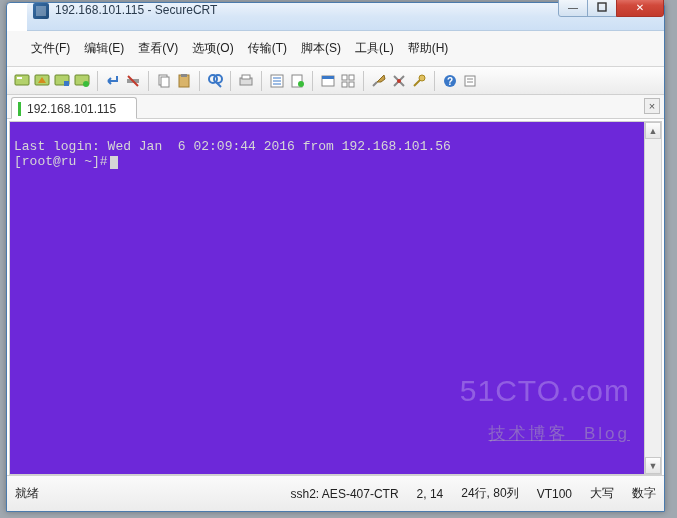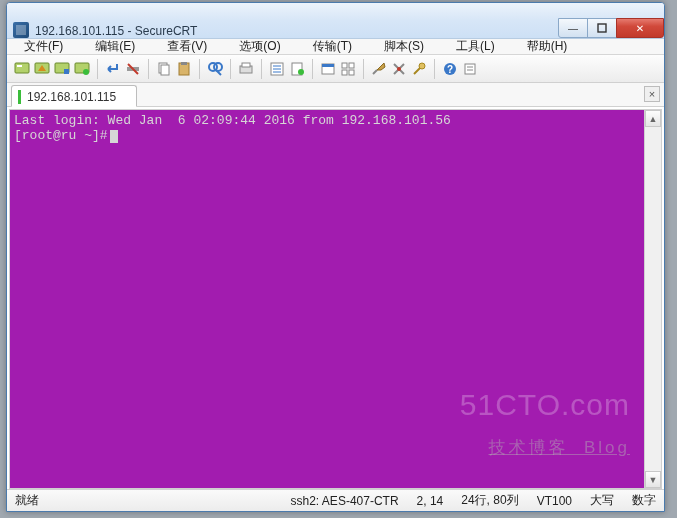--- a/index.html
+++ b/index.html
@@ -24,13 +24,14 @@
     flex-direction: column;
   }
   .titlebar {
-    height: 36px;
+    height: 28px;
     background: linear-gradient(to bottom, #ecf3fb 0%, #d7e6f7 50%, #cde0f5 100%);
     border-bottom: 1px solid #b7cce2;
     display: flex;
-    align-items: flex-end;
+    align-items: flex-start;
     padding: 0 0 0 6px;
     border-radius: 3px 3px 0 0;
+    margin-left: 20px;
   }
   .titlebar .app-icon {
     width: 16px; height: 16px;

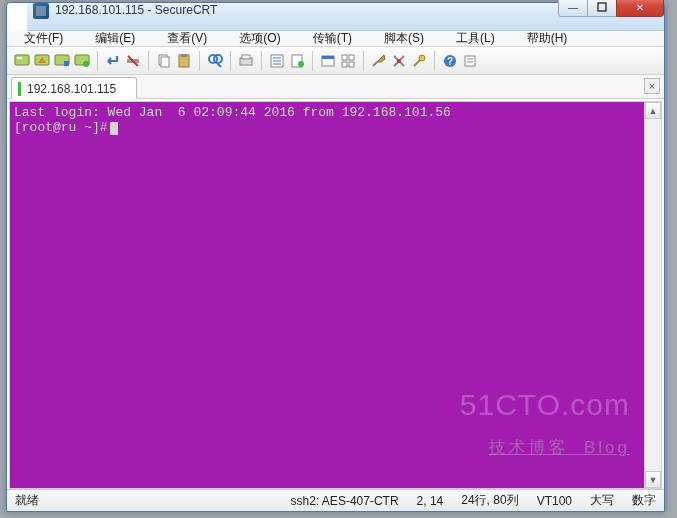--- a/index.html
+++ b/index.html
@@ -69,13 +69,13 @@
     color: #fff;
   }
   .menubar {
-    height: 16px;
+    height: 36px;
     background: #f7f7f7;
     border-bottom: 1px solid #d6d6d6;
     display: flex;
     align-items: center;
-    padding: 0 17px;
-    gap: 32px;
+    padding: 0 24px;
+    gap: 14px;
   }
   .menubar span { color:#222; cursor: default; }
   .toolbar {

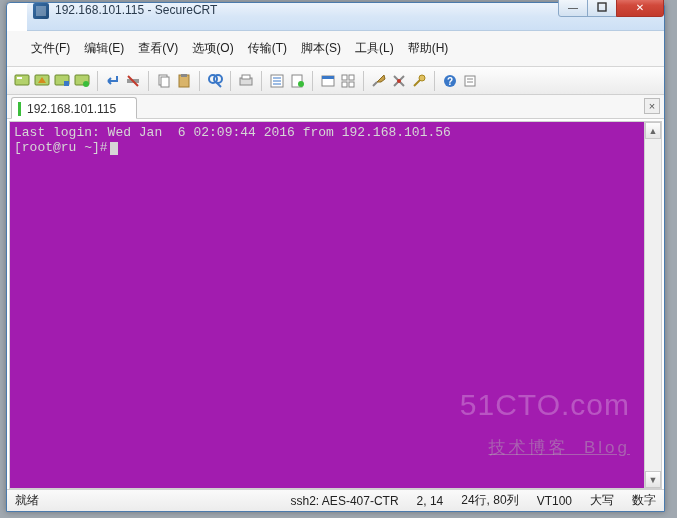--- a/index.html
+++ b/index.html
@@ -144,12 +144,12 @@
   }
   .terminal {
     flex: 1;
-    background: #a21caf;
+    background: #6d28d9;
     color: #d6d6d6;
     font-family: "Consolas","Courier New",monospace;
     font-size: 13px;
     line-height: 15px;
-    padding: 3px 4px;
+    padding: 17px 4px;
     white-space: pre;
     position: relative;
     overflow: hidden;

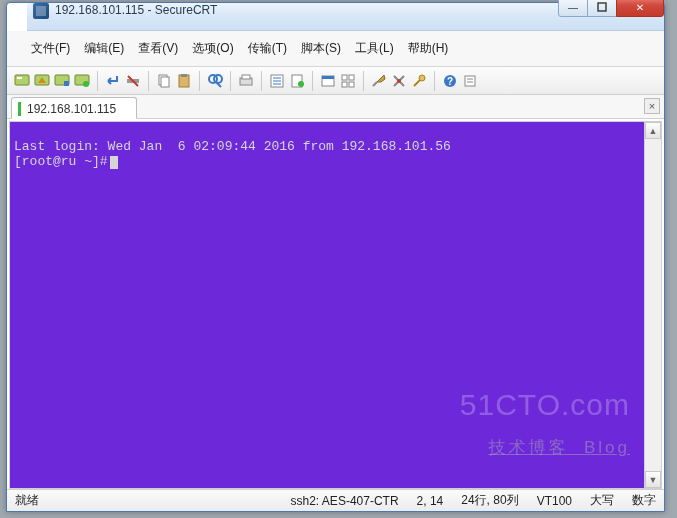--- a/index.html
+++ b/index.html
@@ -176,7 +176,7 @@
   }
   .vscroll .track { flex:1; background: #f0f0f0; }
   .statusbar {
-    height: 22px;
+    height: 36px;
     background: linear-gradient(#fafafa,#ececec);
     border-top: 1px solid #d0d0d0;
     display: flex;

